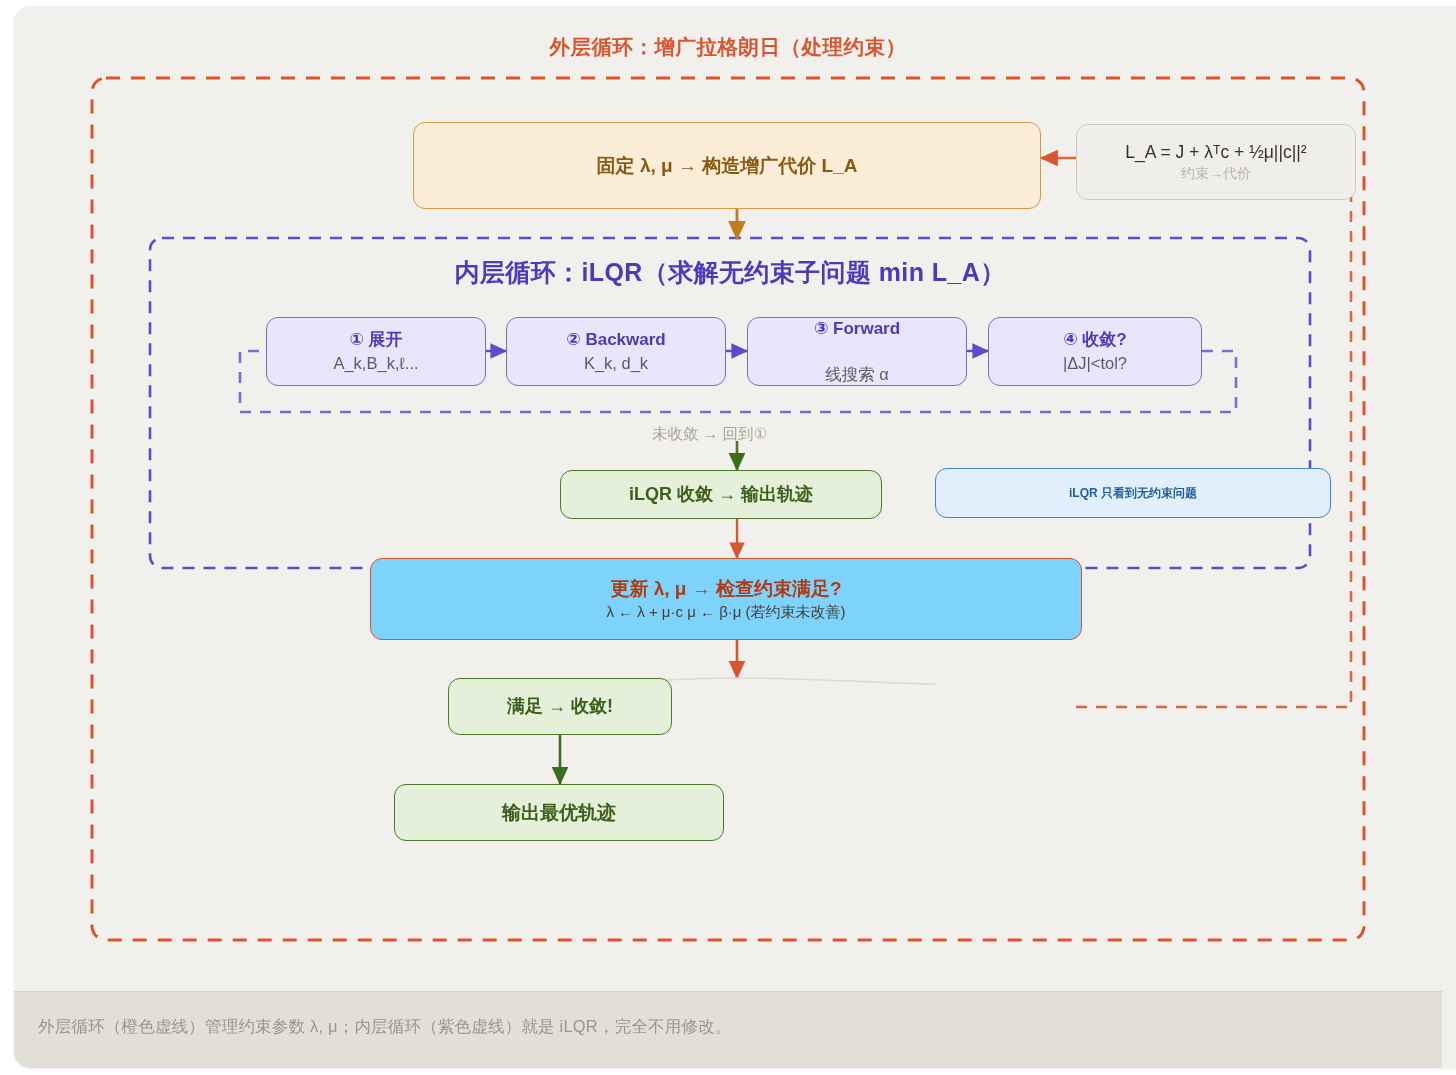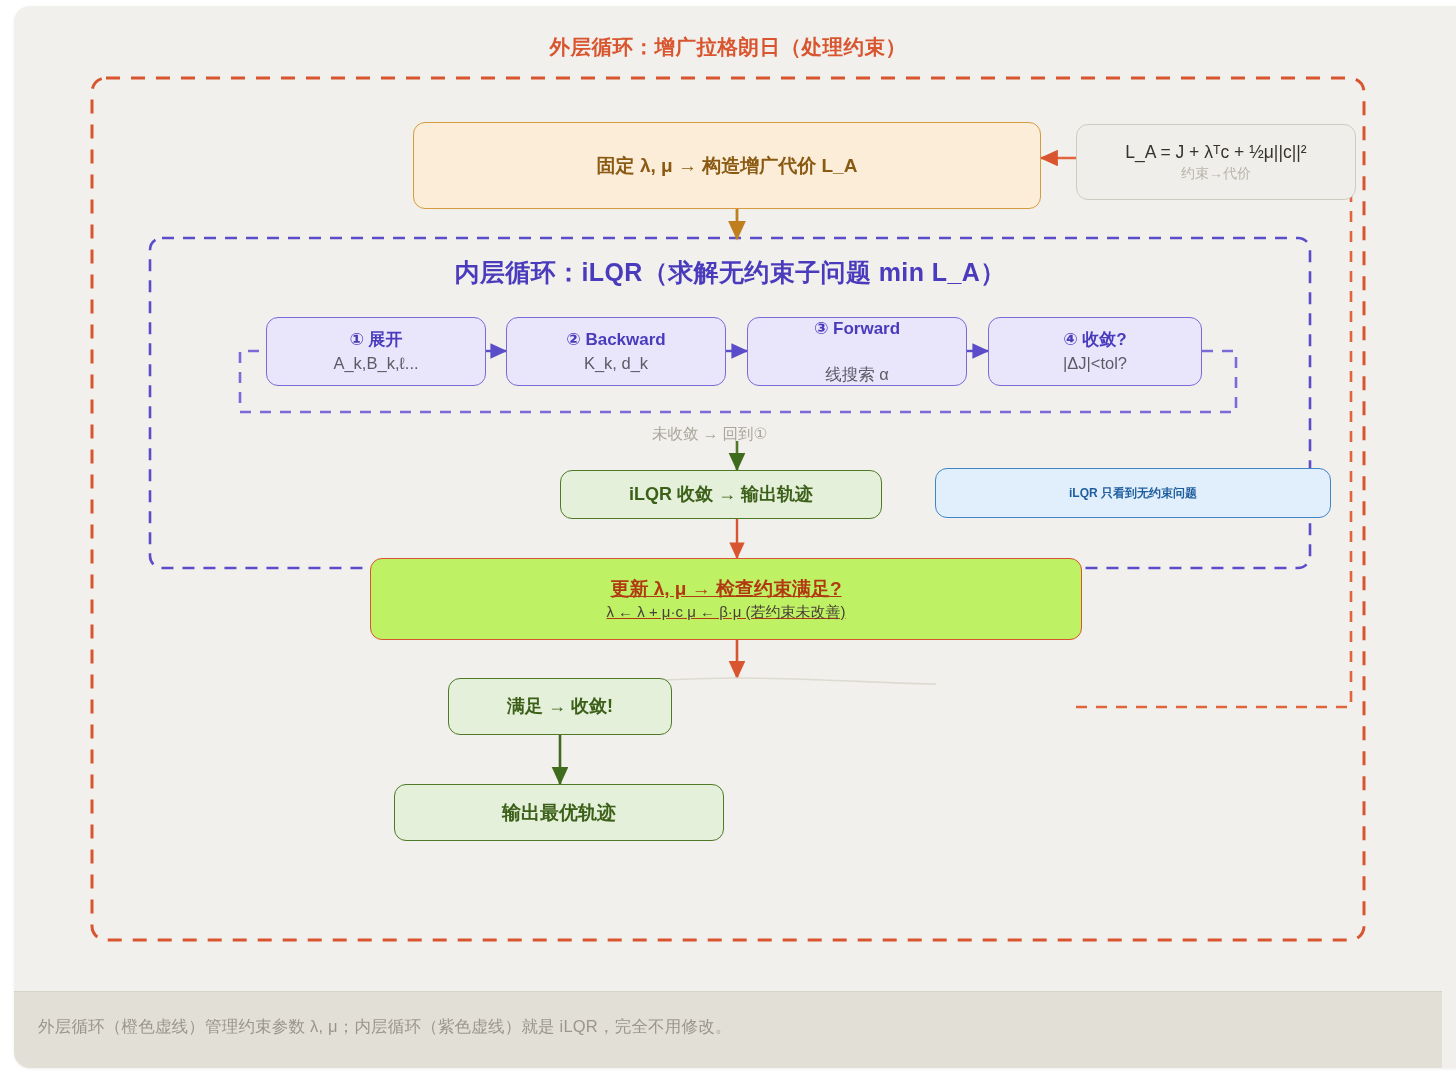--- a/index.html
+++ b/index.html
@@ -127,10 +127,9 @@
     color: #1e5e9e;
   }
   .n-red {
-    background: #bef264;
+    background: #7dd3fc;
     border: 1.8px solid #d9552f;
     color: #b23a12;
-    text-decoration: underline;
   }
   .n-grey {
     background: #efeeea;

